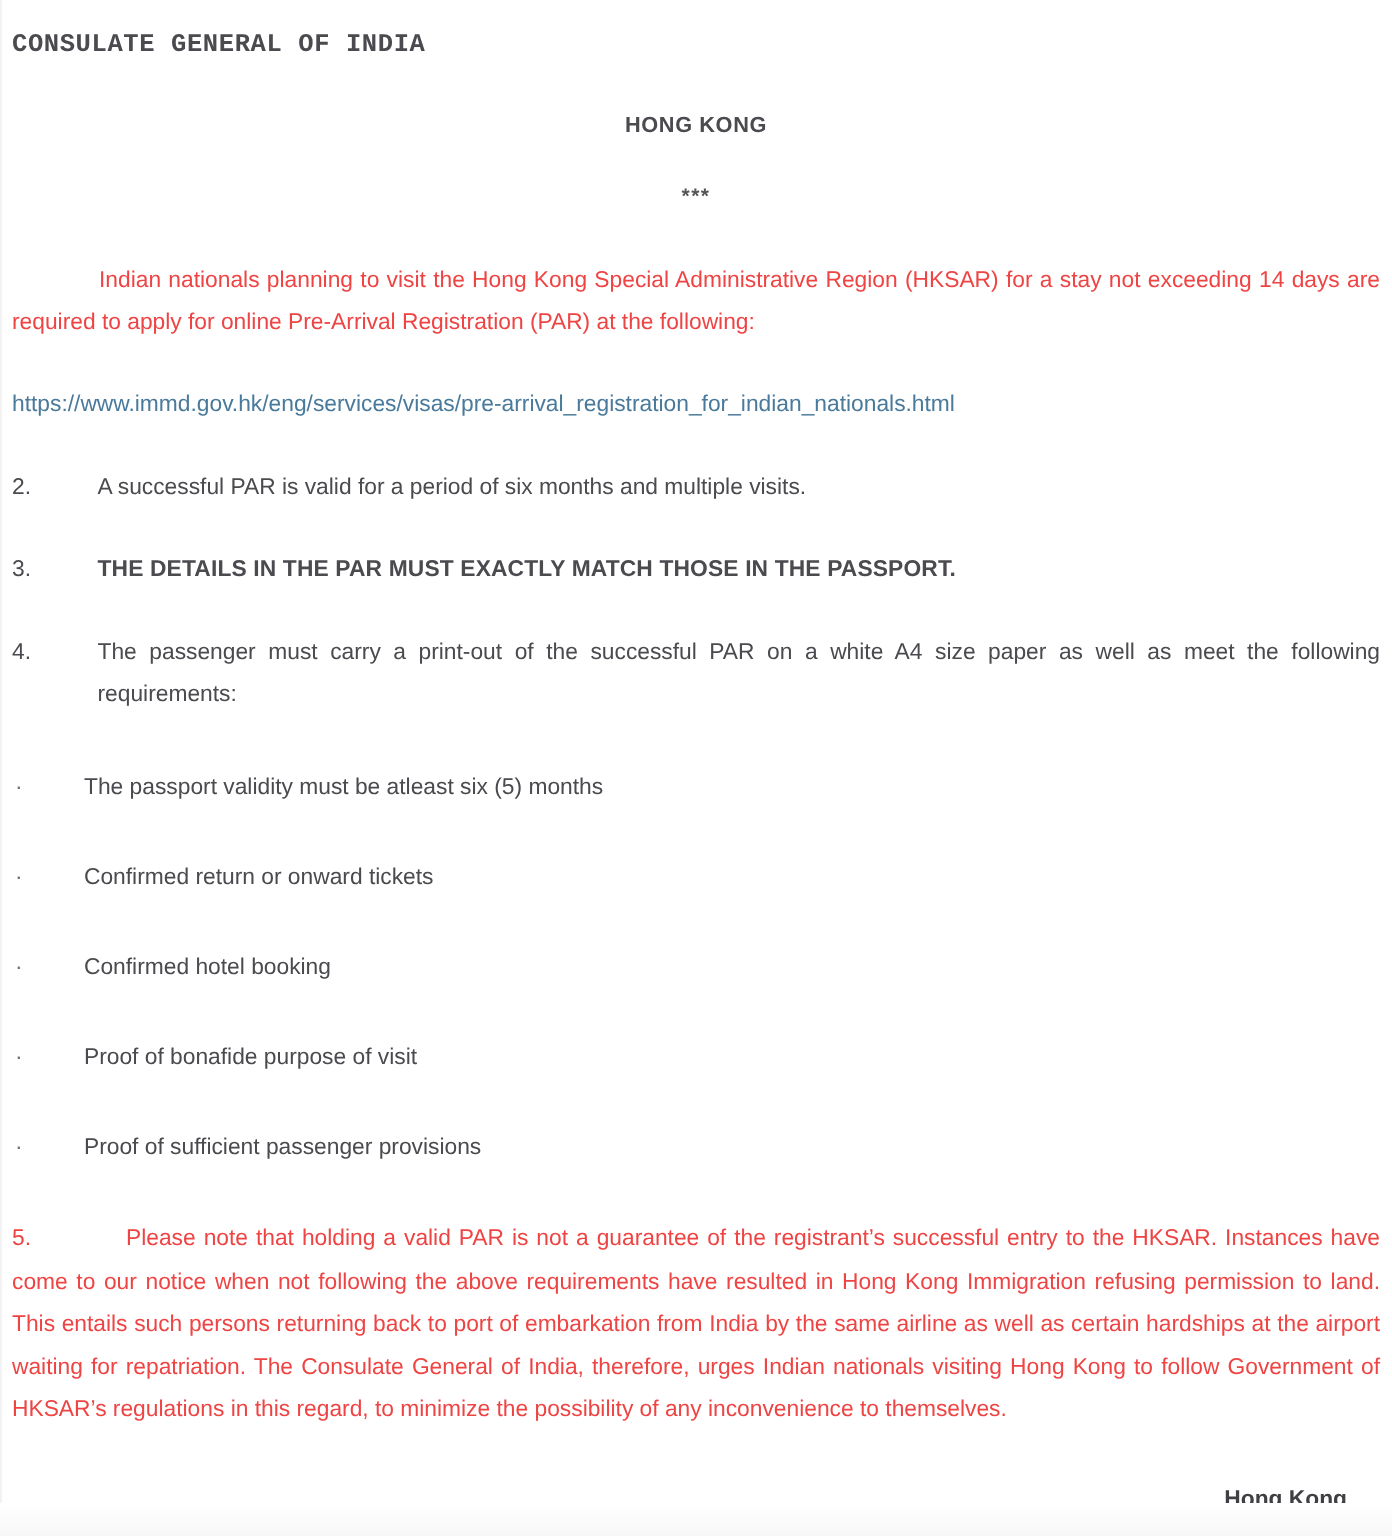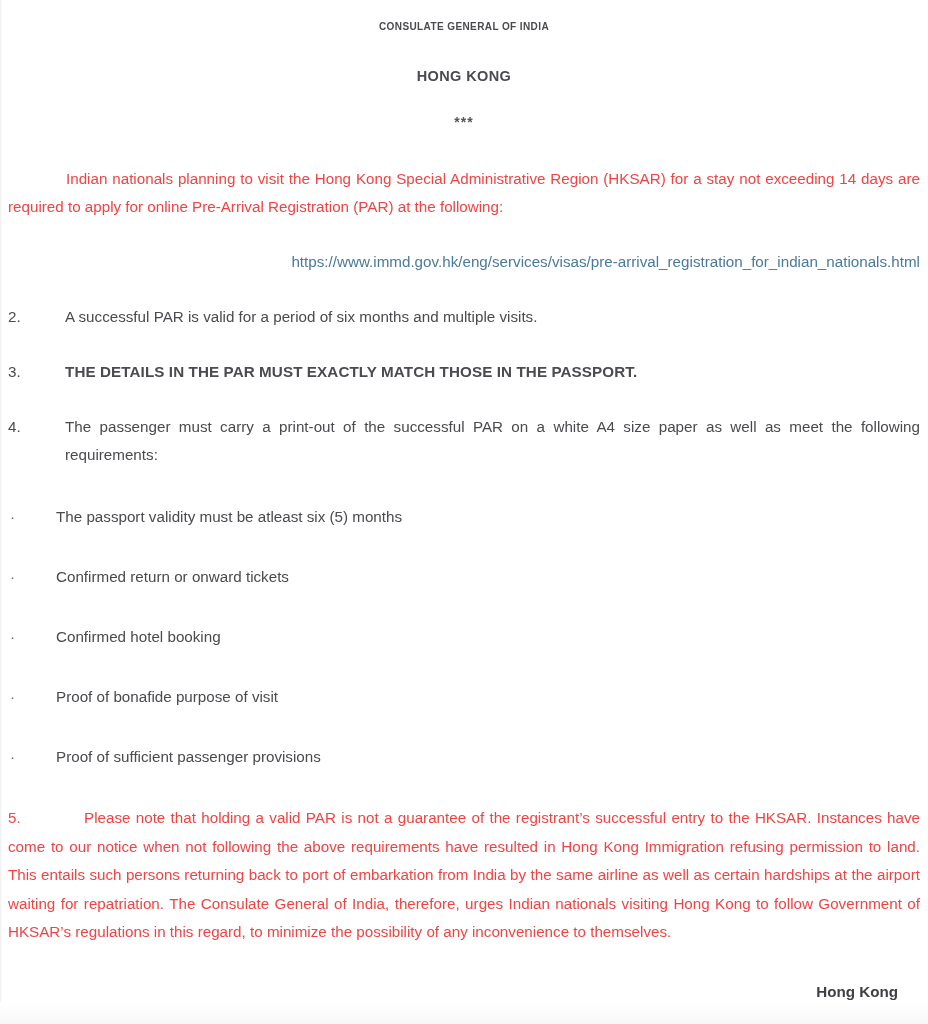--- a/index.html
+++ b/index.html
@@ -43,13 +43,13 @@
   }
 
   .title {
-    text-align: center;
-    font-weight: bold;
-    font-size: 10px;
+    font-weight: bold;
+    font-size: 17px;
     letter-spacing: 0.4px;
     color: #4a4a4f;
     margin: 0;
     padding-top: 21px;
+    font-family: Liberation Mono, monospace;
   }
   .subtitle {
     text-align: center;

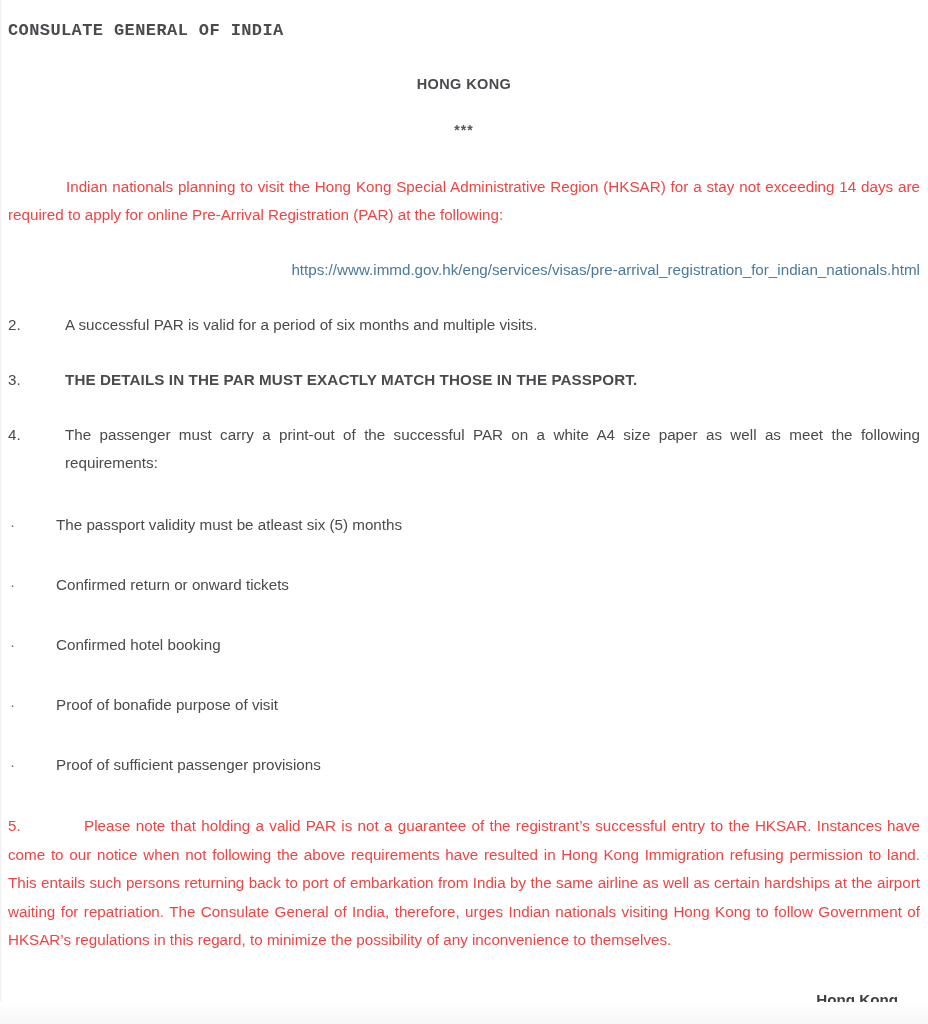--- a/index.html
+++ b/index.html
@@ -85,7 +85,6 @@
     margin-top: 27px;
     font-size: 15.2px;
     line-height: 28px;
-    text-align: right;
   }
   .url-link {
     color: #4a7a9b;

